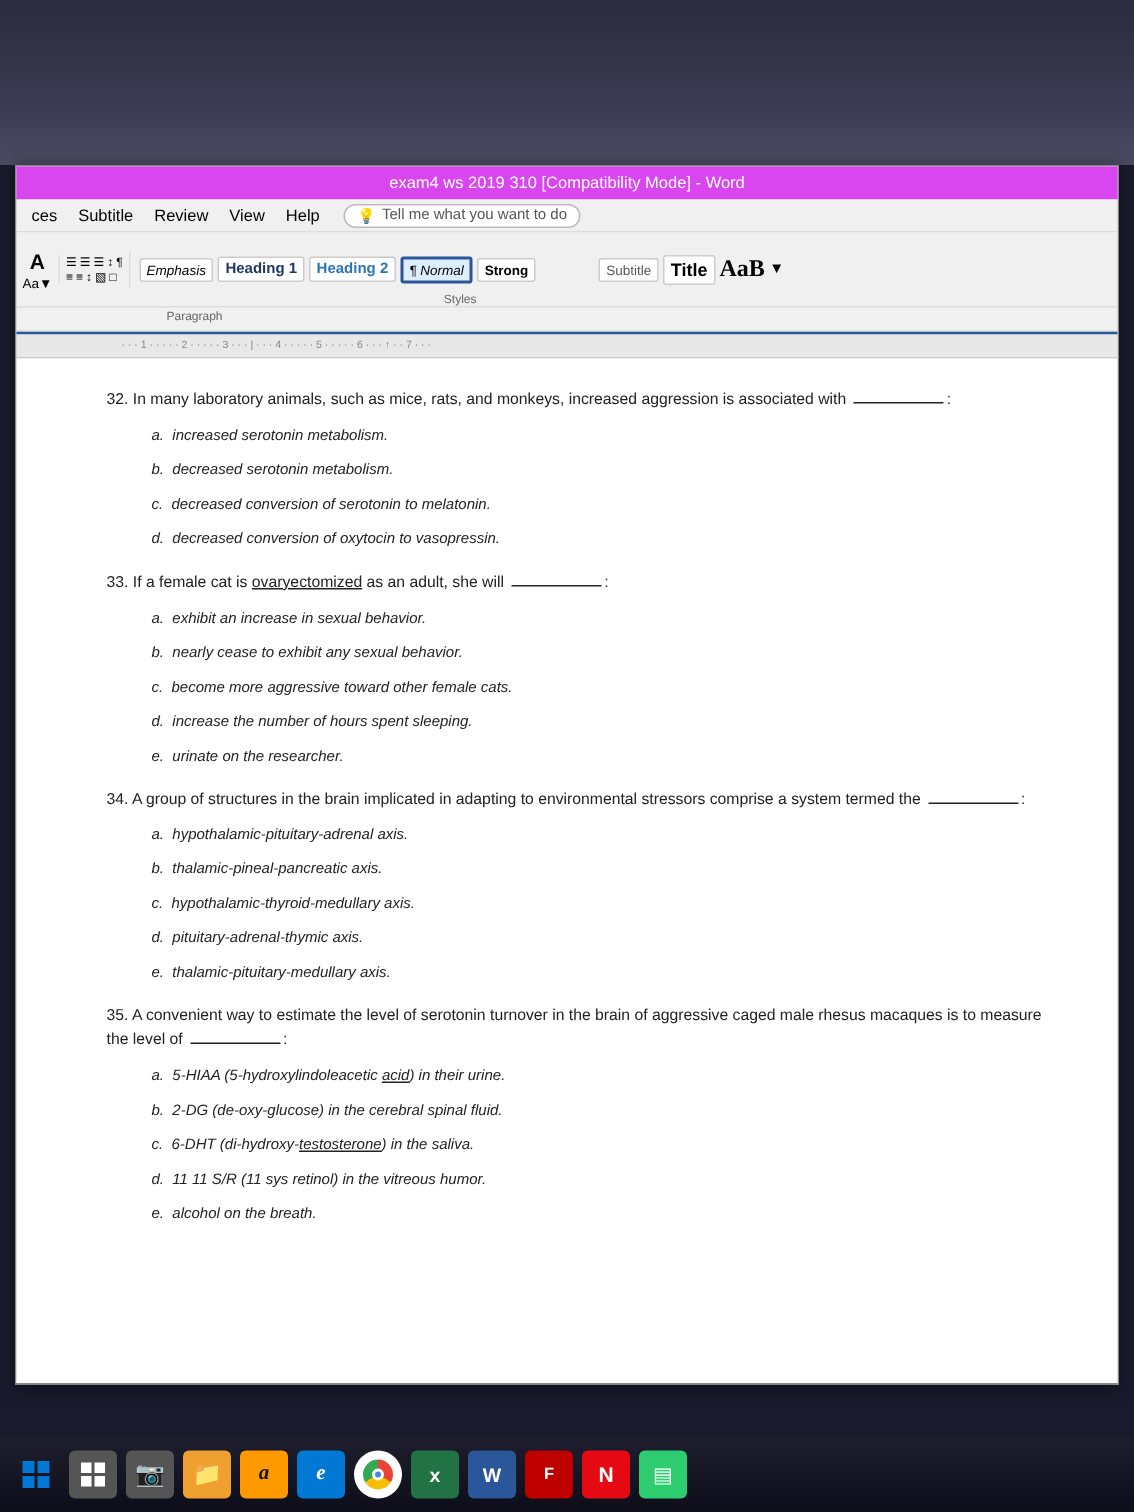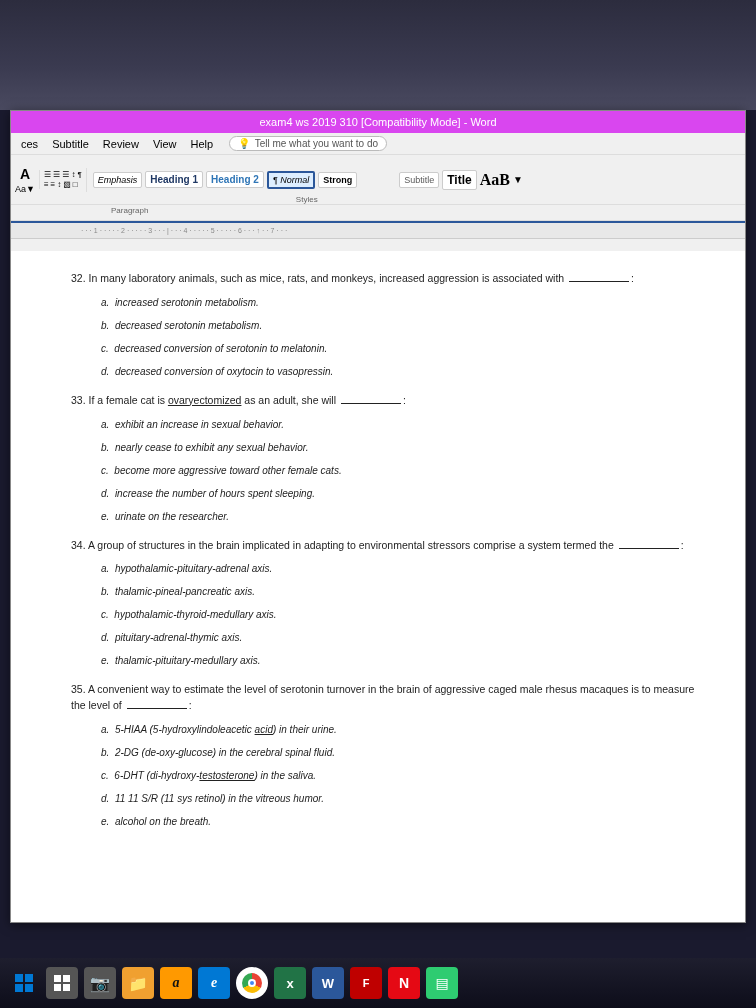--- a/index.html
+++ b/index.html
@@ -113,7 +113,6 @@
       line-height: 1.5;
       color: #222;
       position: relative;
-      margin-top: 12px;
     }
 
     .doc-area p {

